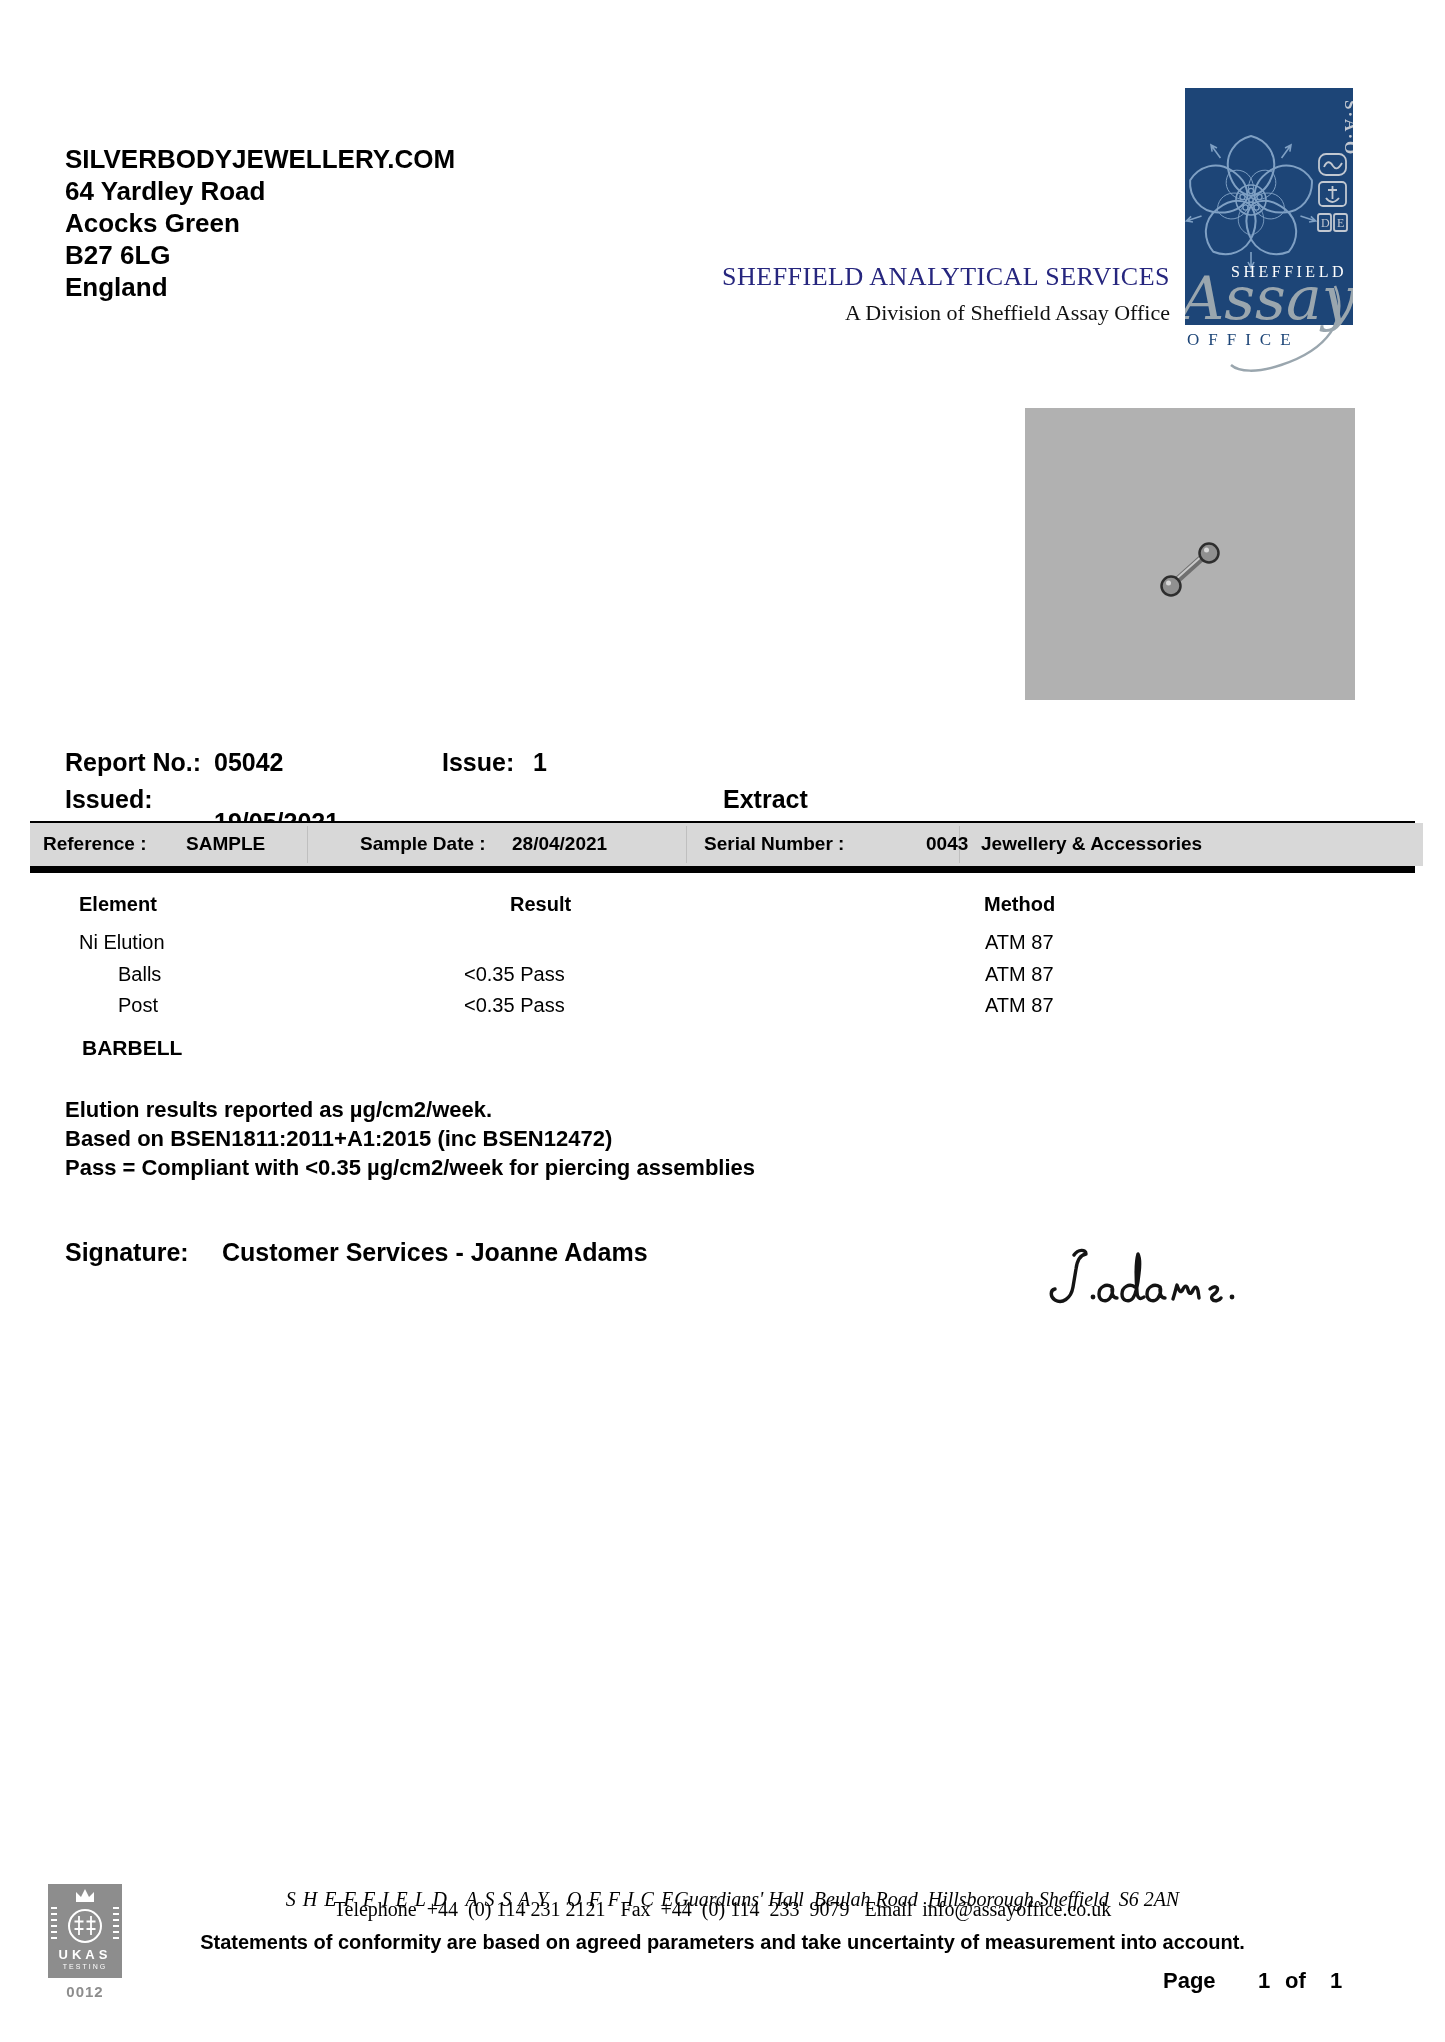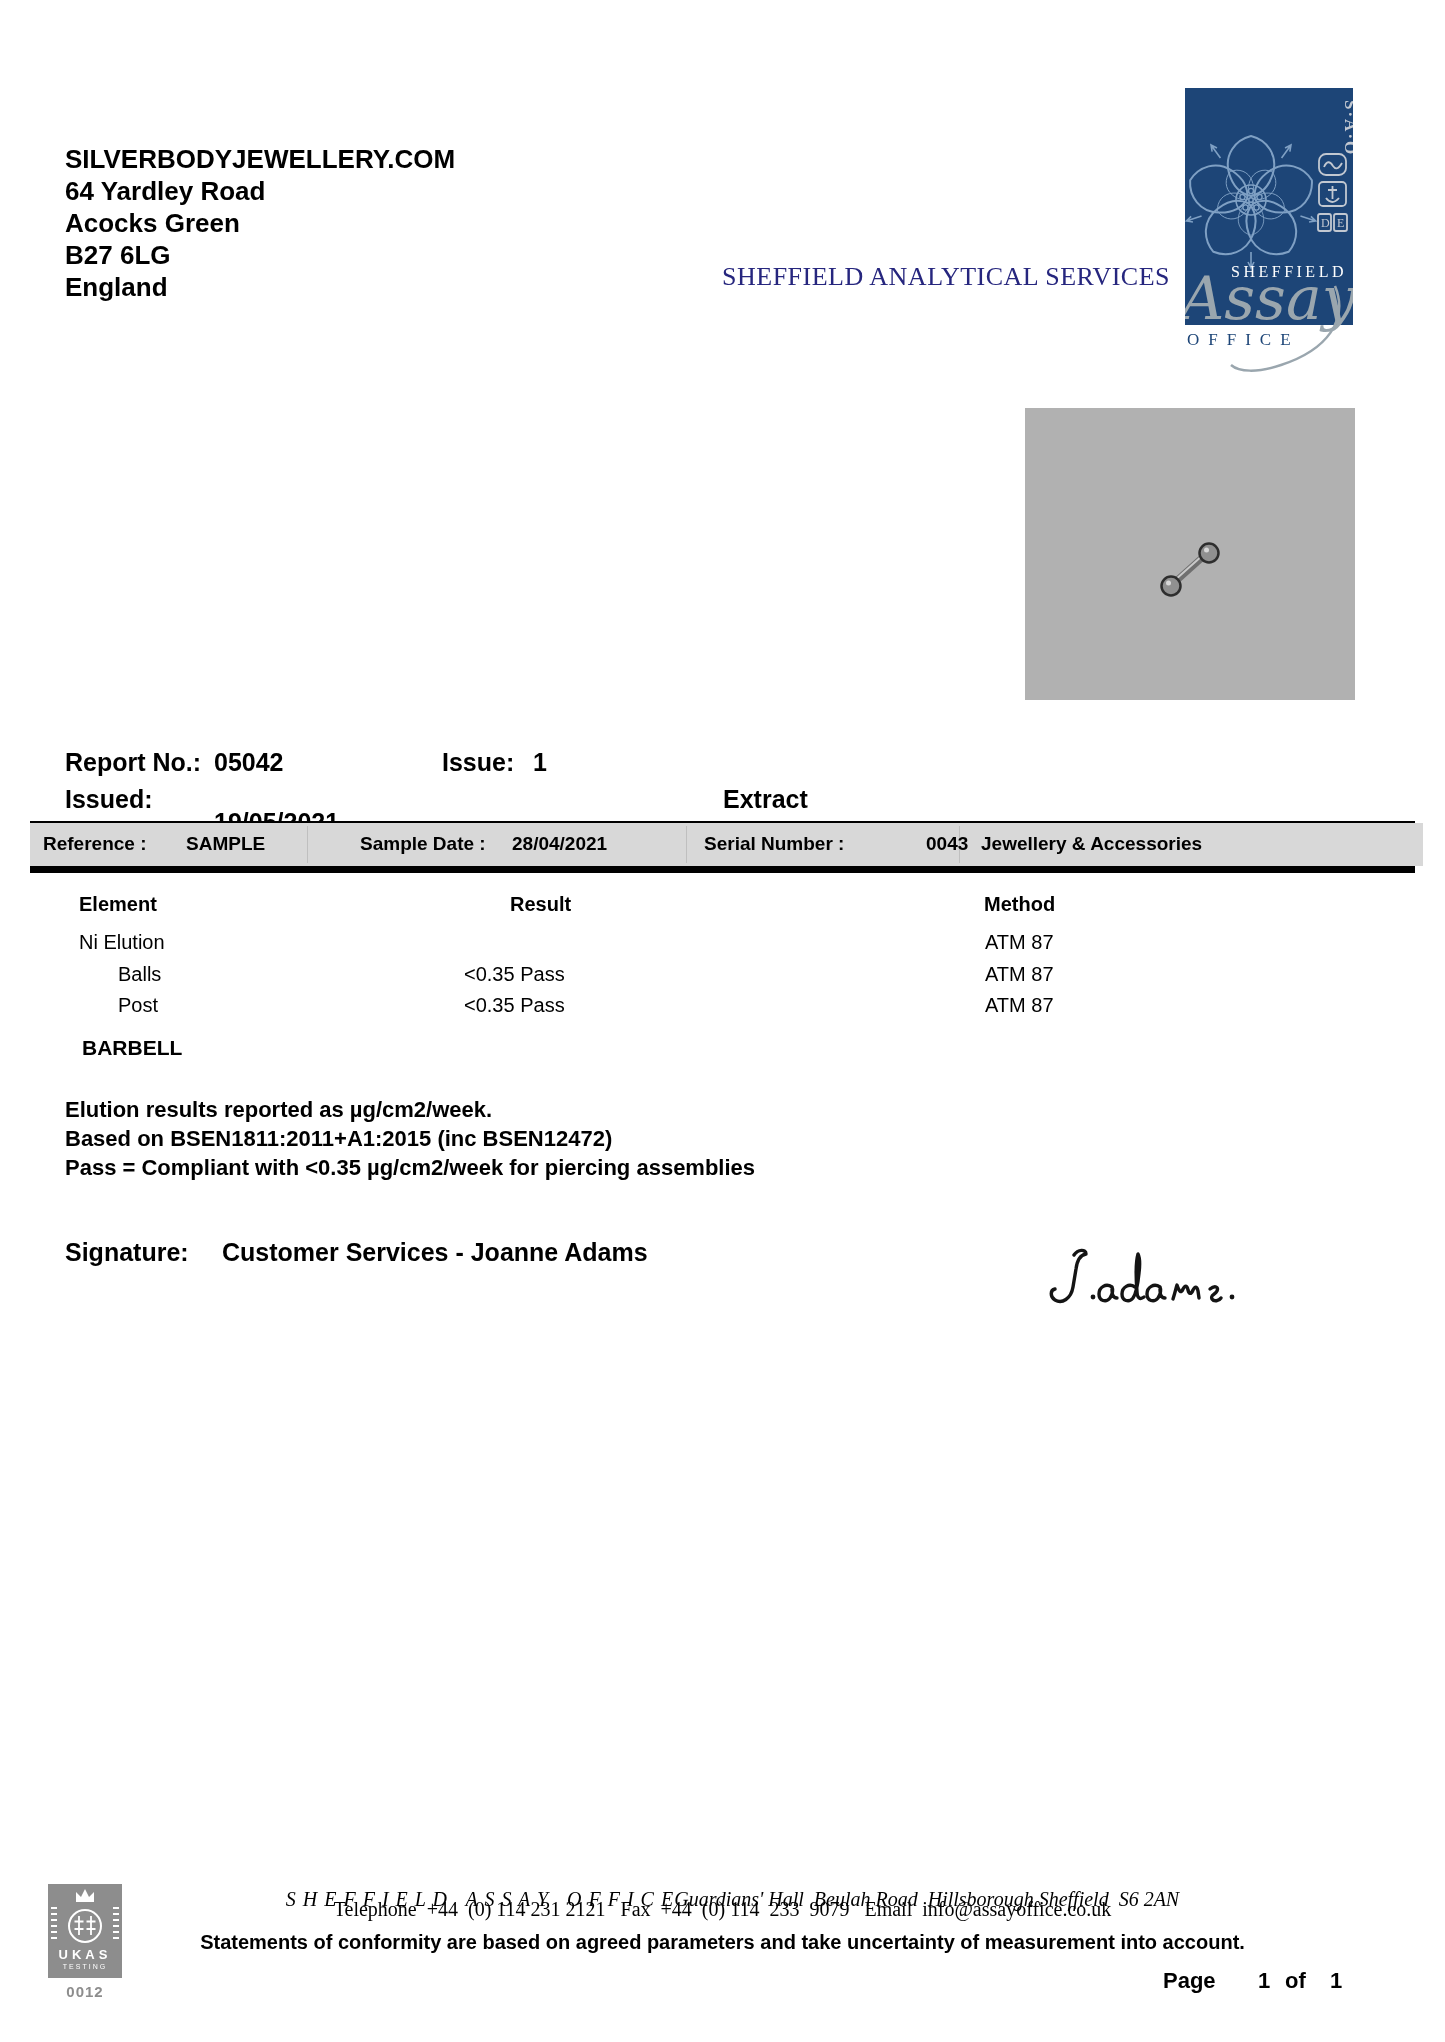--- a/index.html
+++ b/index.html
@@ -53,6 +53,7 @@
   </div>
 
   <div id="main-title" class="abs">SHEFFIELD ANALYTICAL SERVICES</div>
+  <div id="subtitle" class="abs">A Division of Sheffield Assay Office</div>
 
   <div id="logo" class="abs">
     <svg width="168" height="290" viewBox="0 0 168 290">

